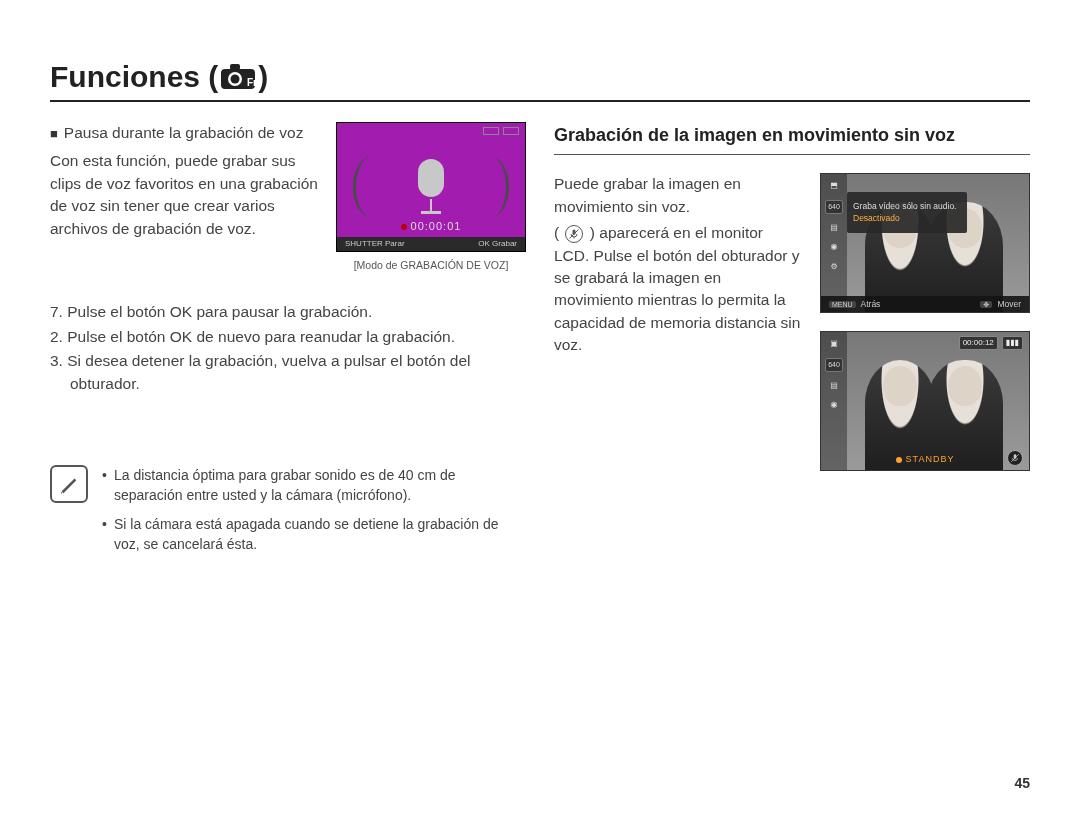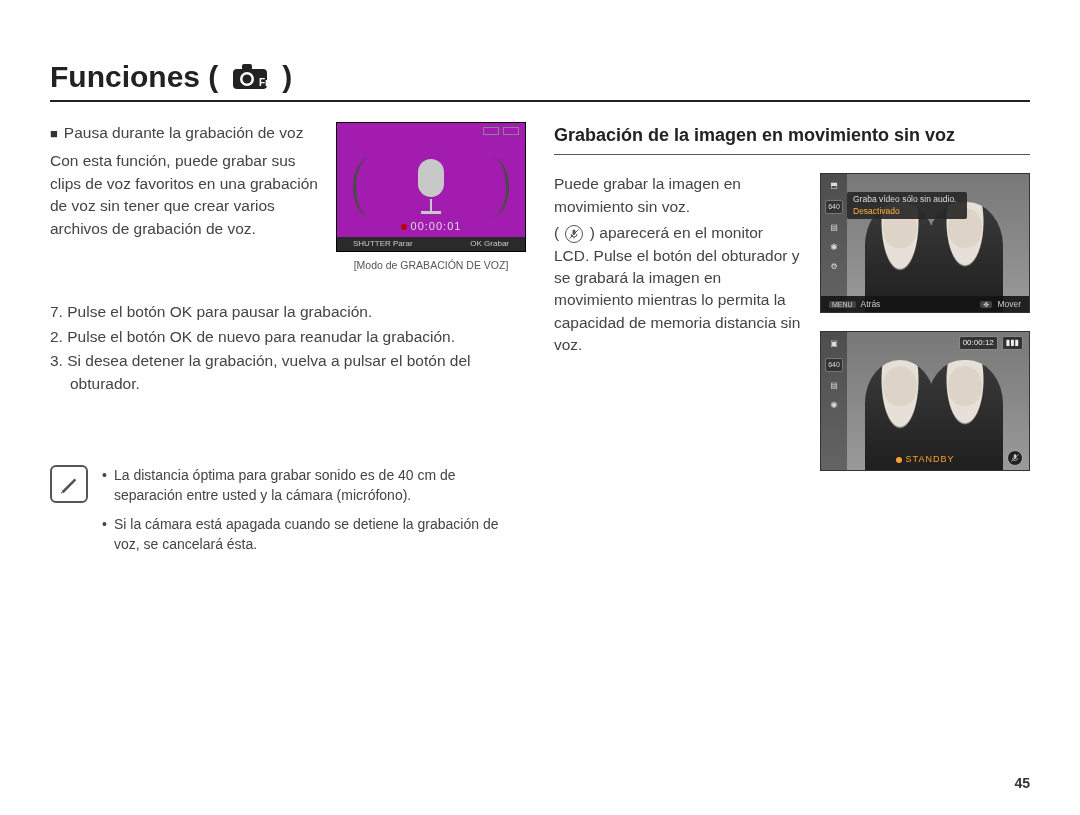--- a/index.html
+++ b/index.html
@@ -21,7 +21,7 @@
     margin-bottom: 20px;
     display: flex;
     align-items: center;
-    gap: 12px;
+    gap: 0;
   }
   .camera-icon {
     display: inline-flex;

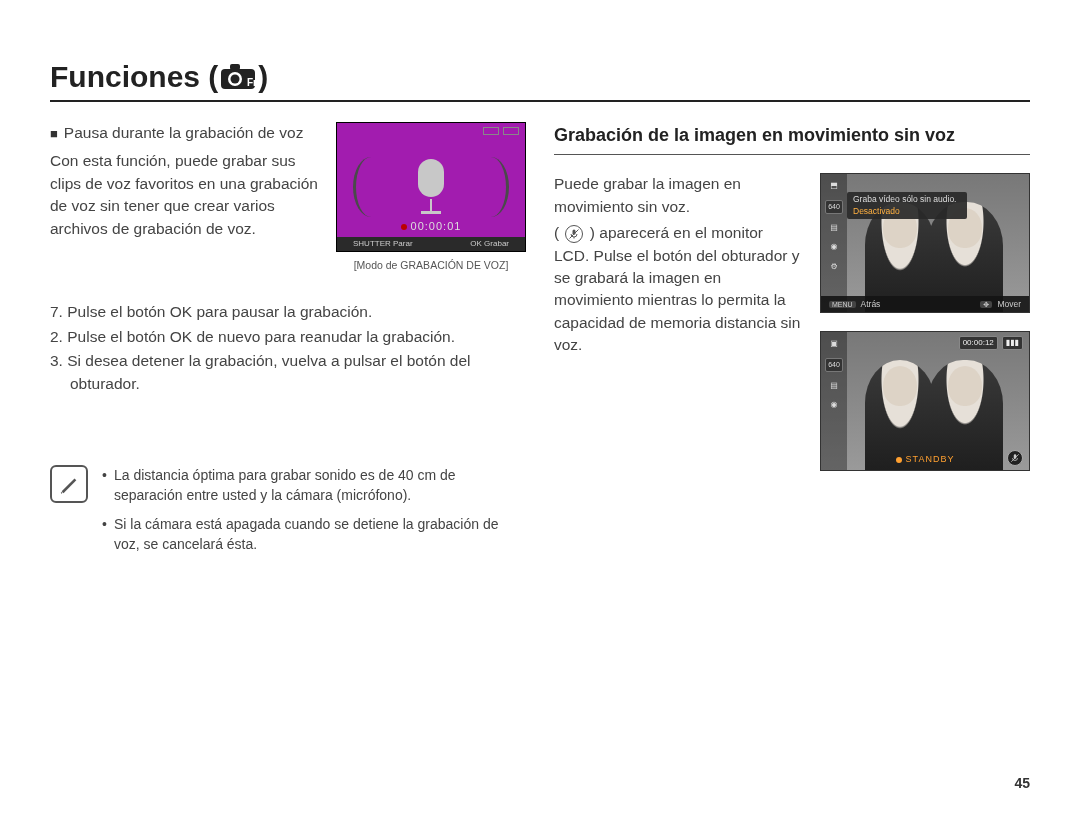--- a/index.html
+++ b/index.html
@@ -186,7 +186,7 @@
   .lcd .menu-strip {
     position:absolute; left:26px; top:18px; width:120px;
     background:rgba(40,40,40,0.92); color:#ddd; font-size:8.5px;
-    padding:1px 6px; border-radius:2px;
+    padding:8px 6px; border-radius:2px;
   }
   .lcd .menu-strip .hl { color:#ffb040; }
   .lcd .bottom {

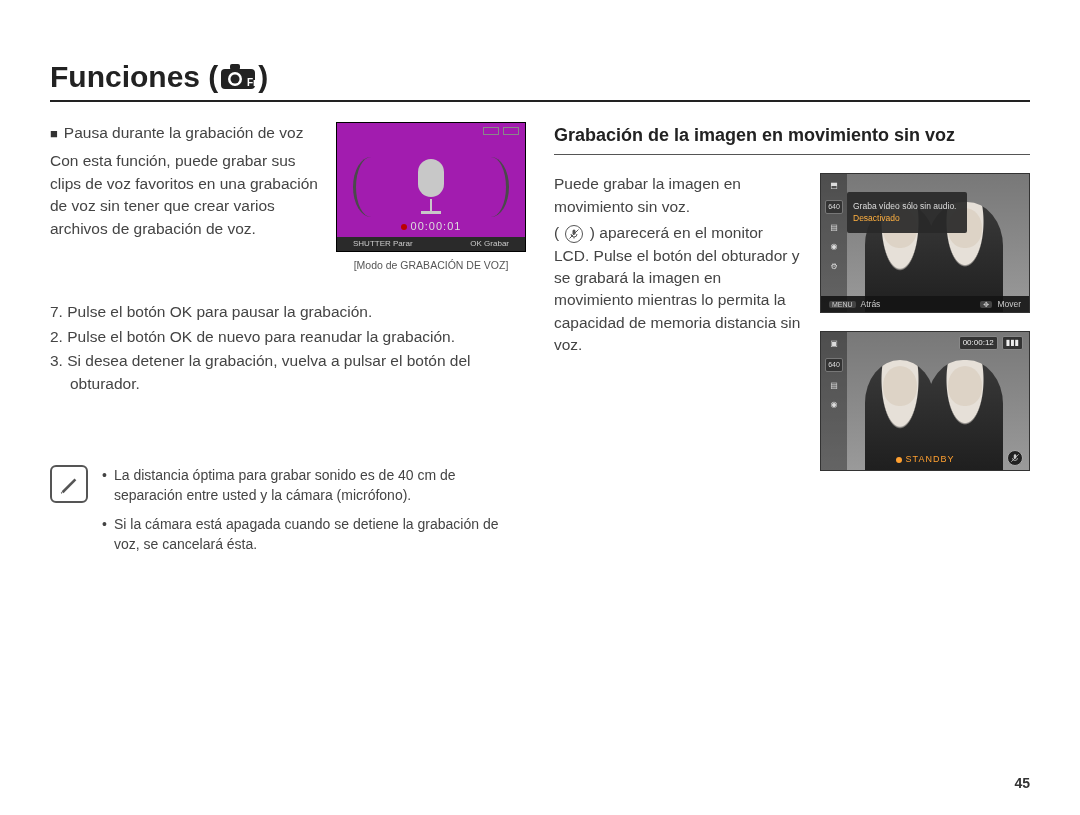--- a/index.html
+++ b/index.html
@@ -109,7 +109,7 @@
   .voice-screen .bottombar {
     position: absolute; bottom: 0; left: 0; right: 0; height: 14px;
     background: #2a2a2a; display:flex; align-items:center;
-    font-size: 8px; color:#ccc; padding: 0 16px; justify-content: space-between;
+    font-size: 8px; color:#ccc; padding: 0 8px; justify-content: space-between;
   }
   .voice-caption {
     font-size: 10.5px;

